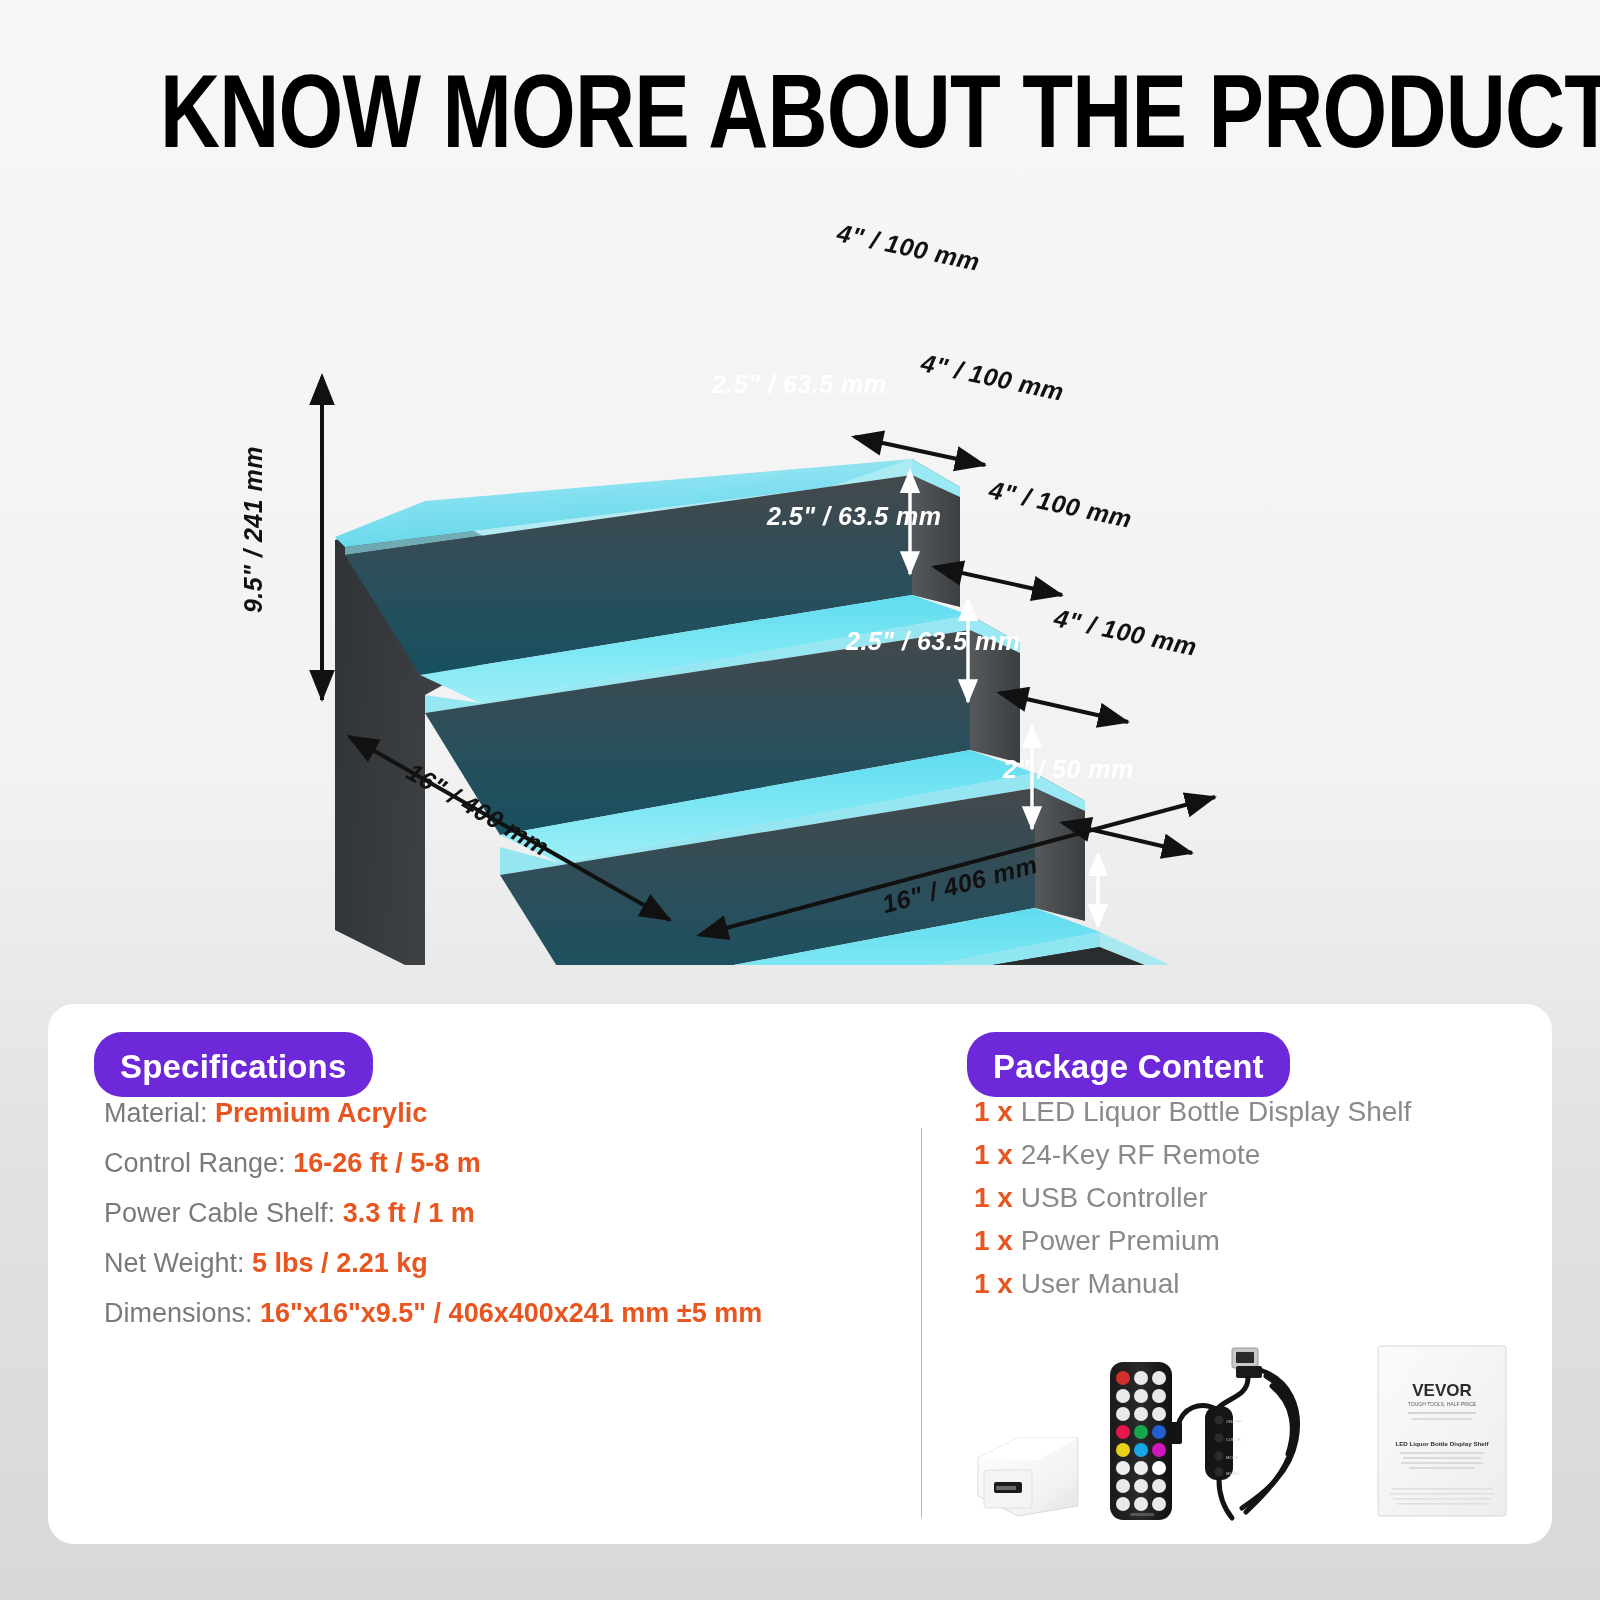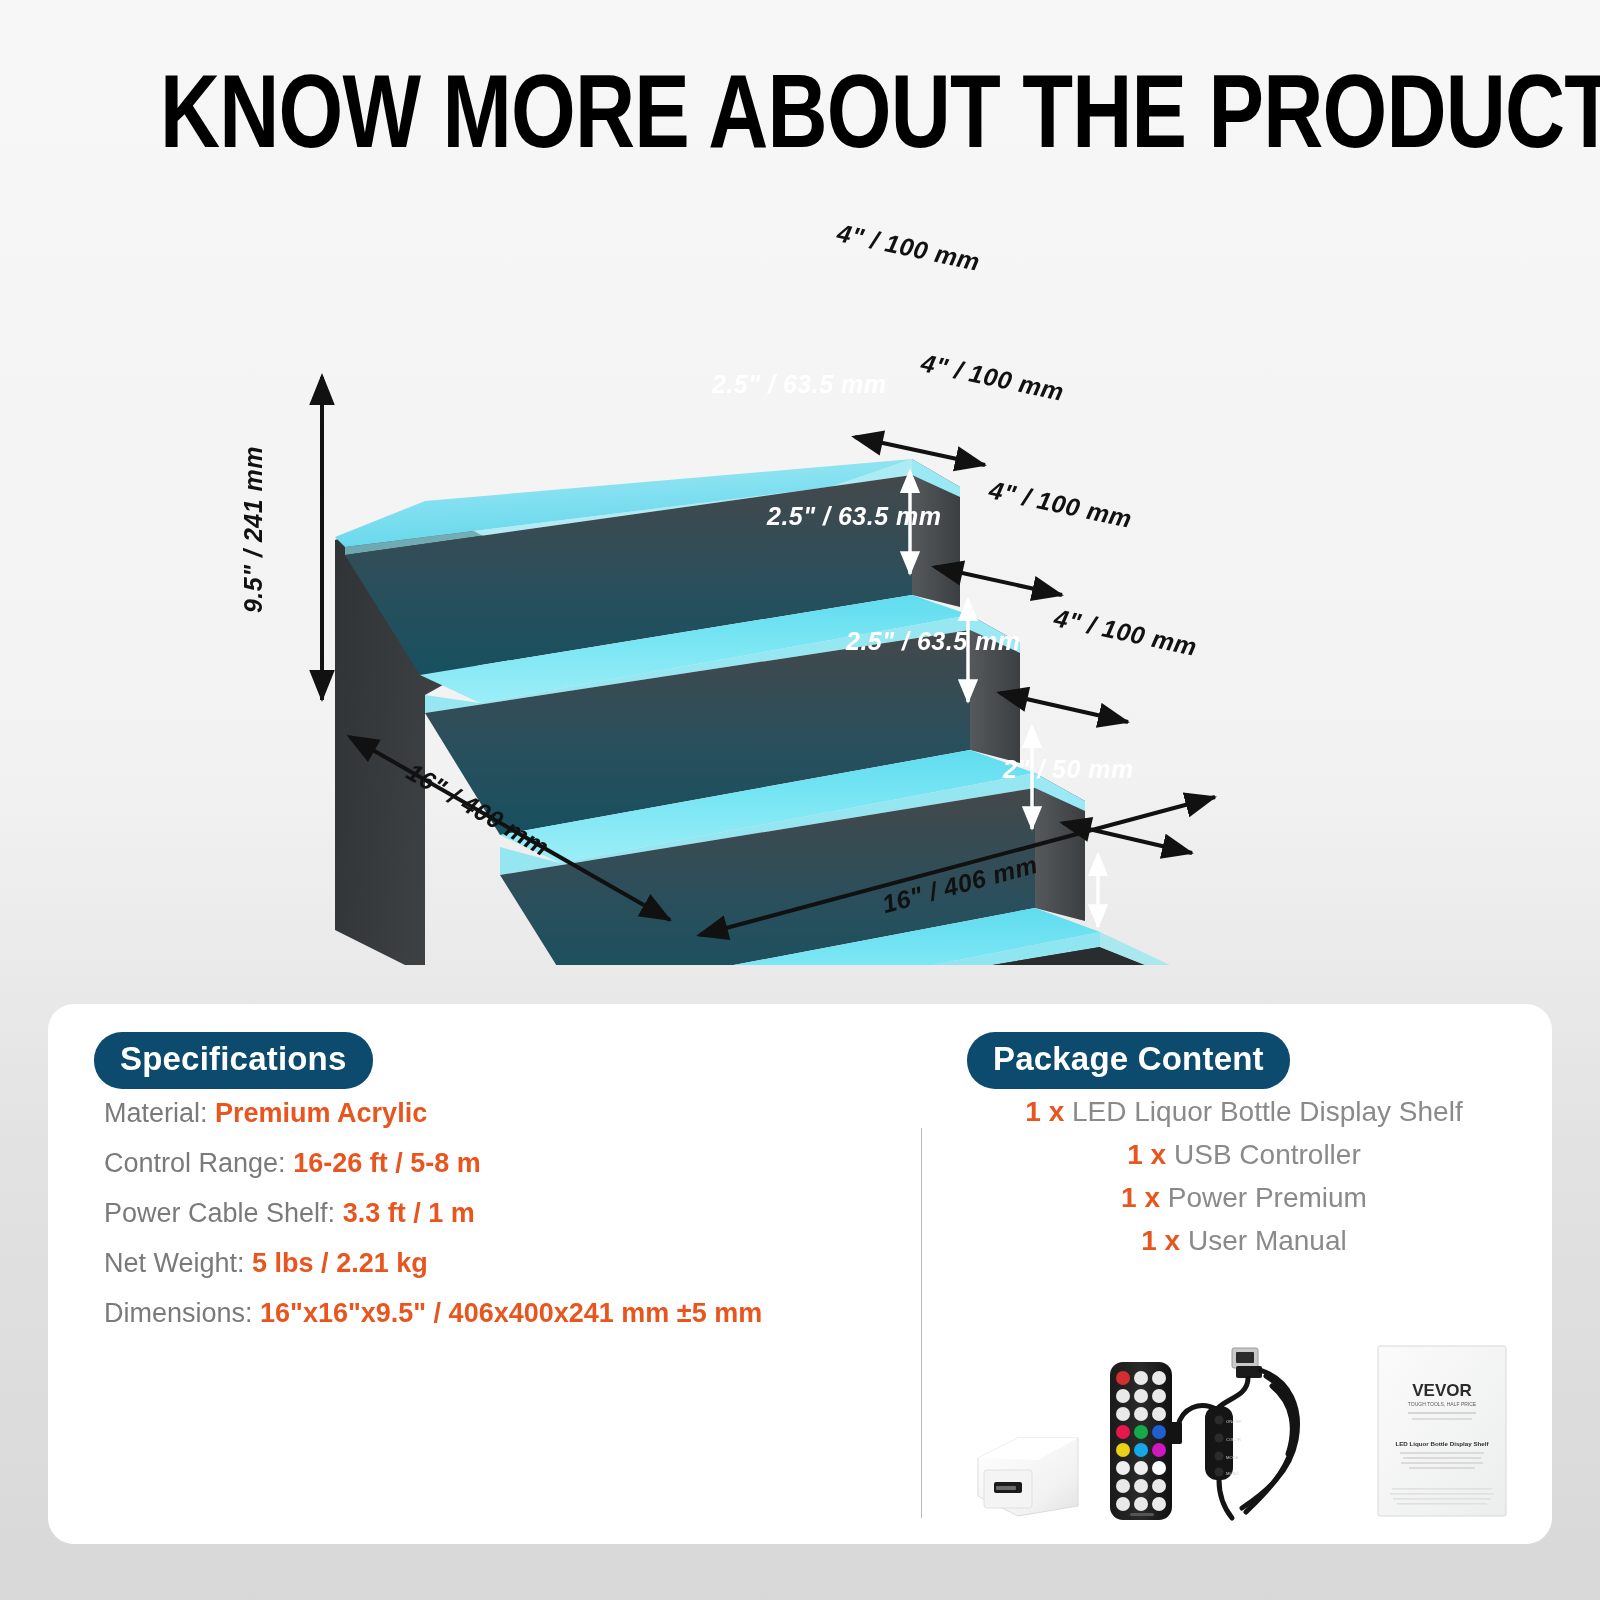--- a/index.html
+++ b/index.html
@@ -50,9 +50,9 @@
 
   .pill {
     display:inline-block;
-    background:#0c4a6e; color:#fff;
+    background:#6d28d9; color:#fff;
     font-weight:bold; font-size:33px;
-    padding:8px 26px 11px 26px;
+    padding:16px 26px 11px 26px;
     border-radius:28px;
     letter-spacing:0.2px;
   }

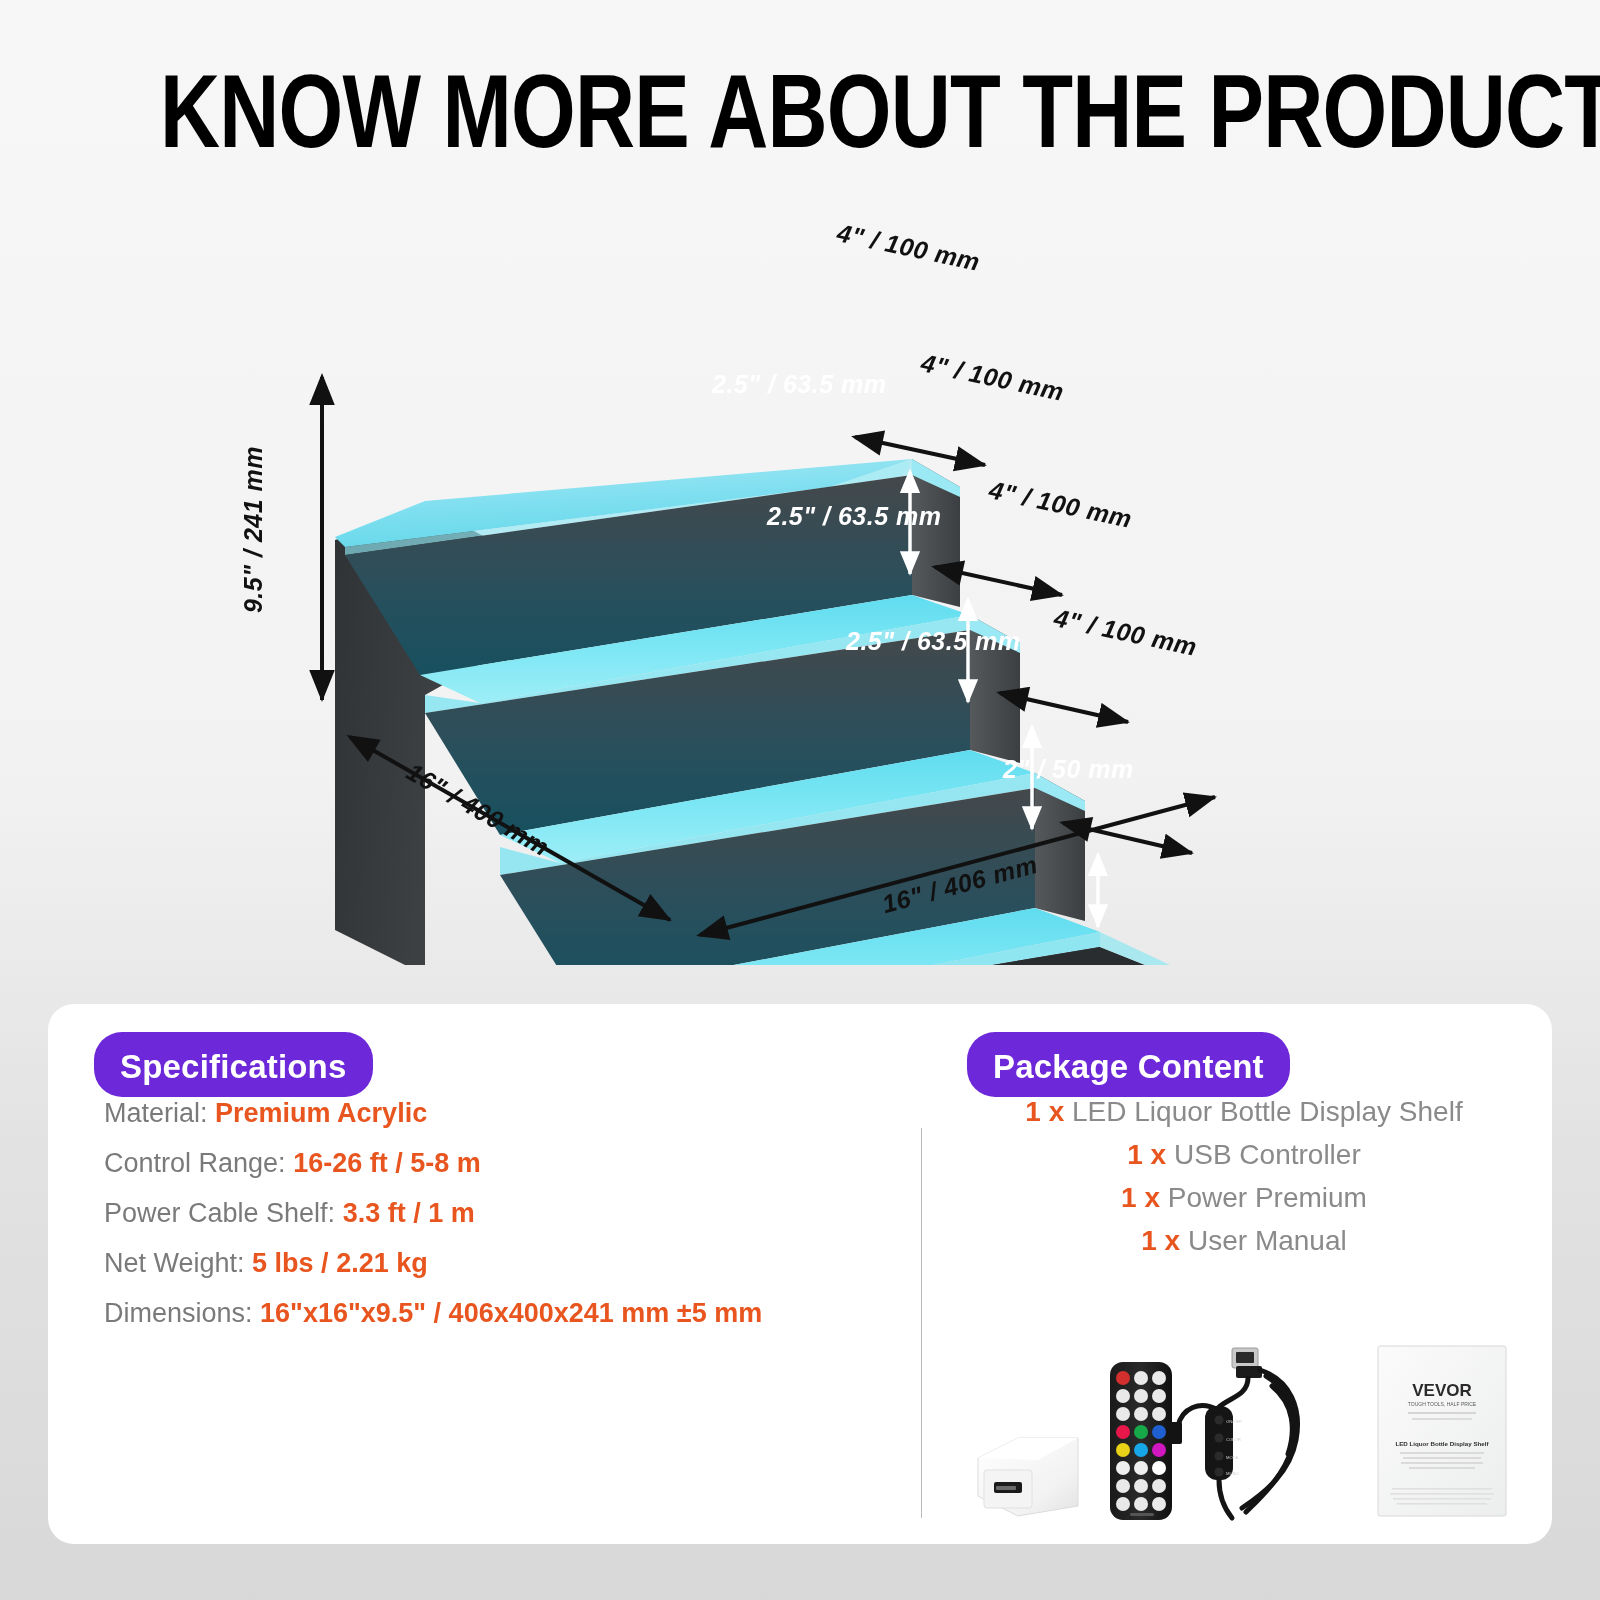--- a/index.html
+++ b/index.html
@@ -71,7 +71,7 @@
   .spec-row .v { color:#E8551F; font-weight:bold; }
 
   
-  #pkg-list { position:absolute; left:974px; top:1098px; width:540px;text-align:center; }
+  #pkg-list { position:absolute; left:974px; top:1098px; width:540px; }
   .pkg-row {
     font-size:28px; line-height:1.0;
     margin-bottom:15px;

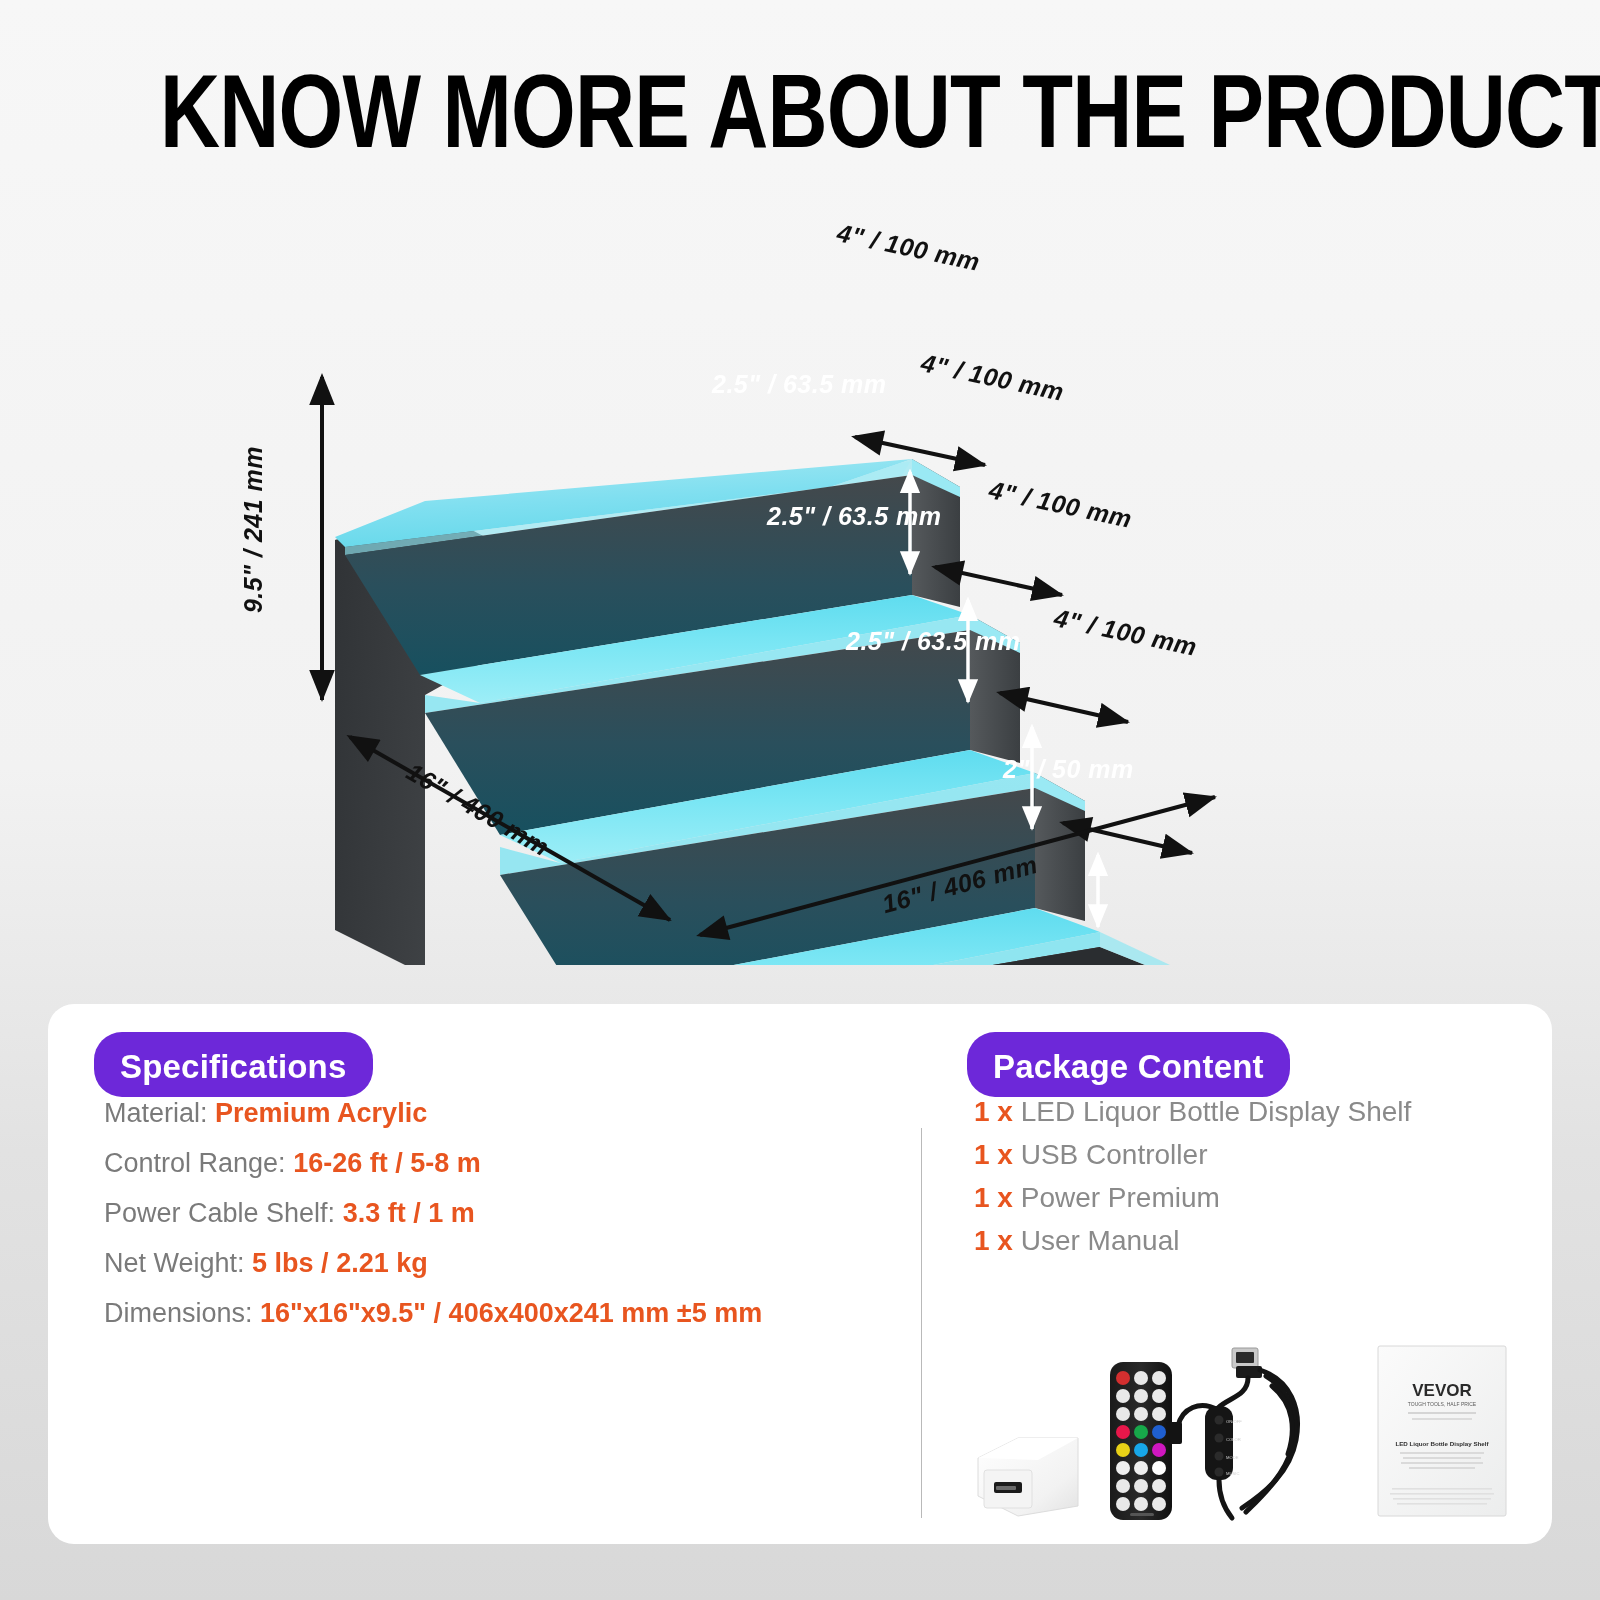--- a/index.html
+++ b/index.html
@@ -246,6 +246,10 @@
   <div class="pkg-row">
     <span class="q">1 x</span>
     <span>LED Liquor Bottle Display Shelf</span>
+  </div>
+  <div class="pkg-row">
+    <span class="q">1 x</span>
+    <span>24-Key RF Remote</span>
   </div>
   <div class="pkg-row">
     <span class="q">1 x</span>

